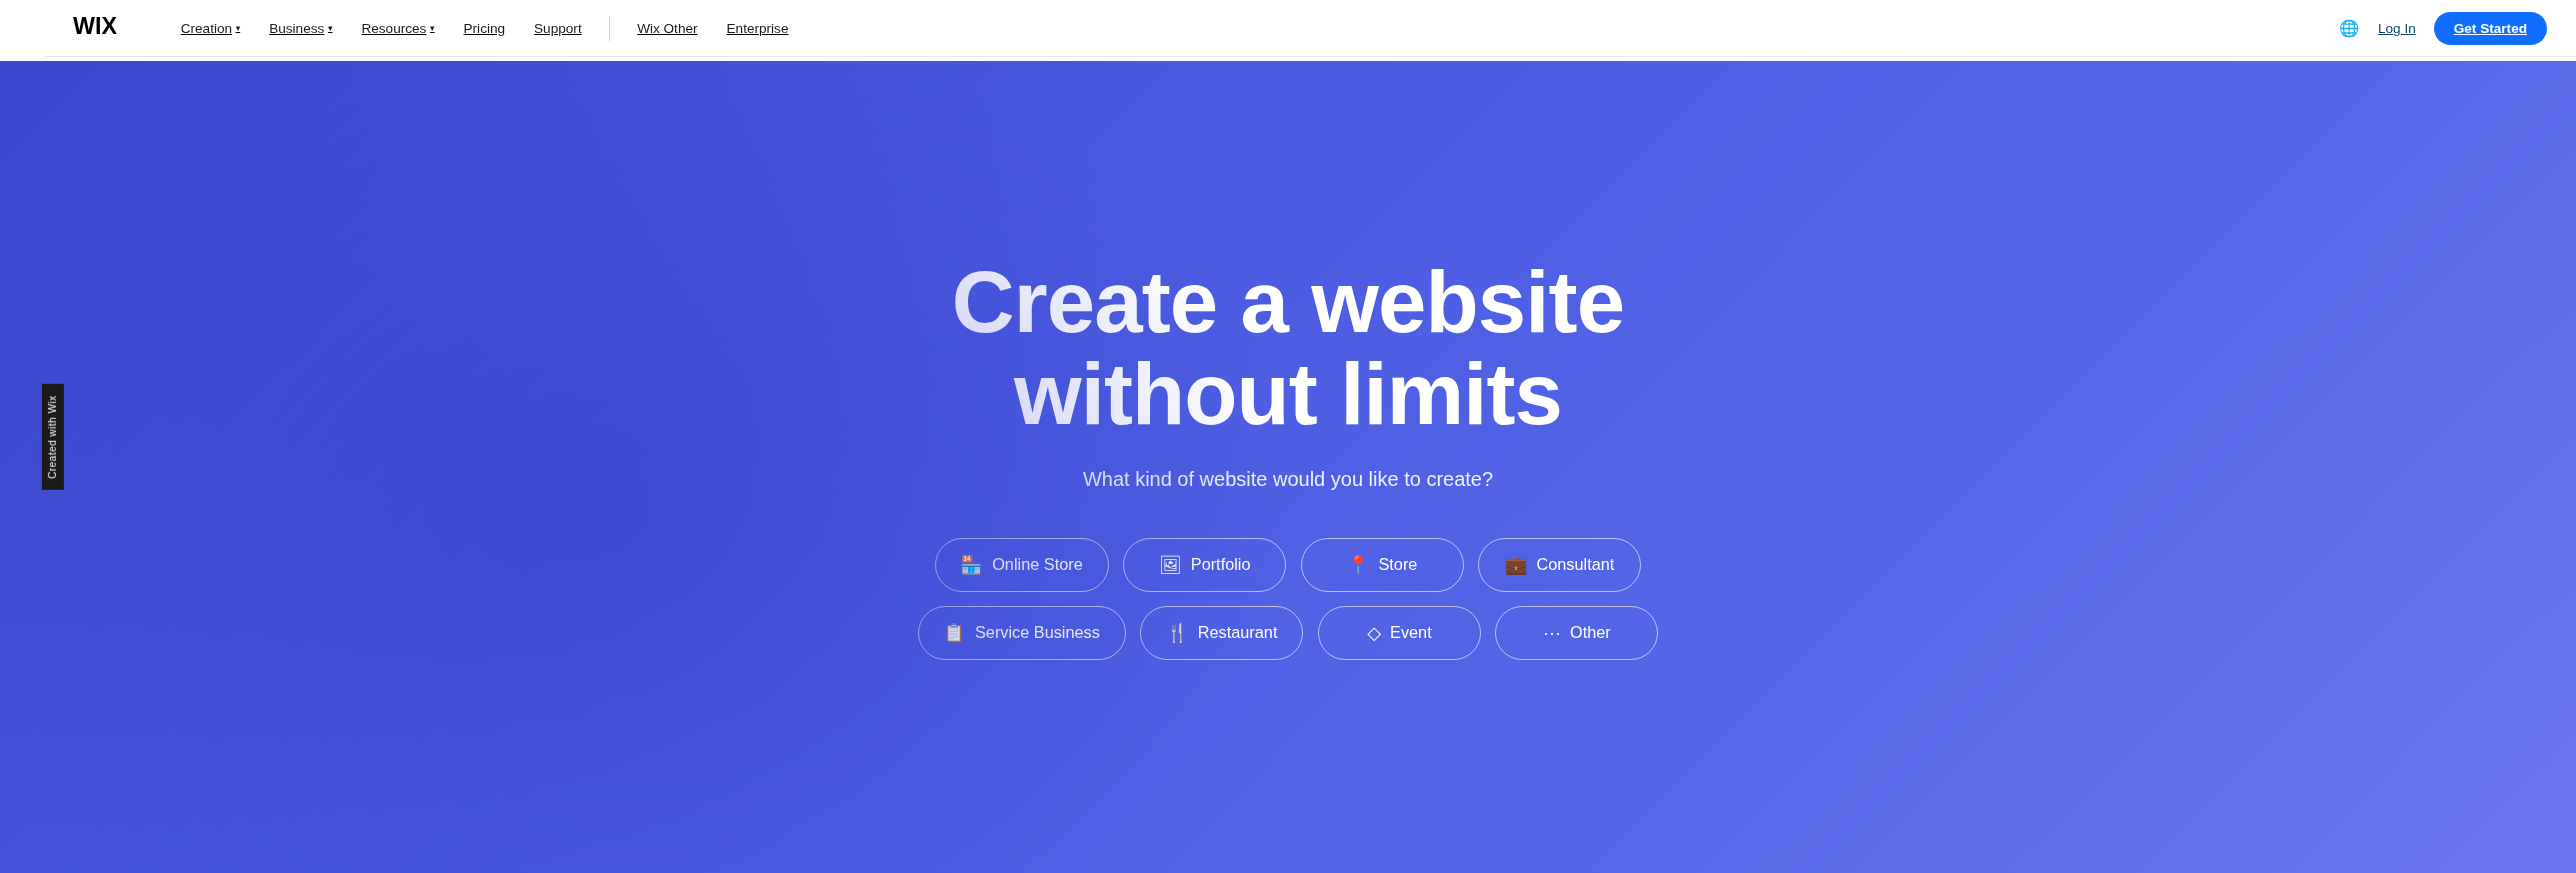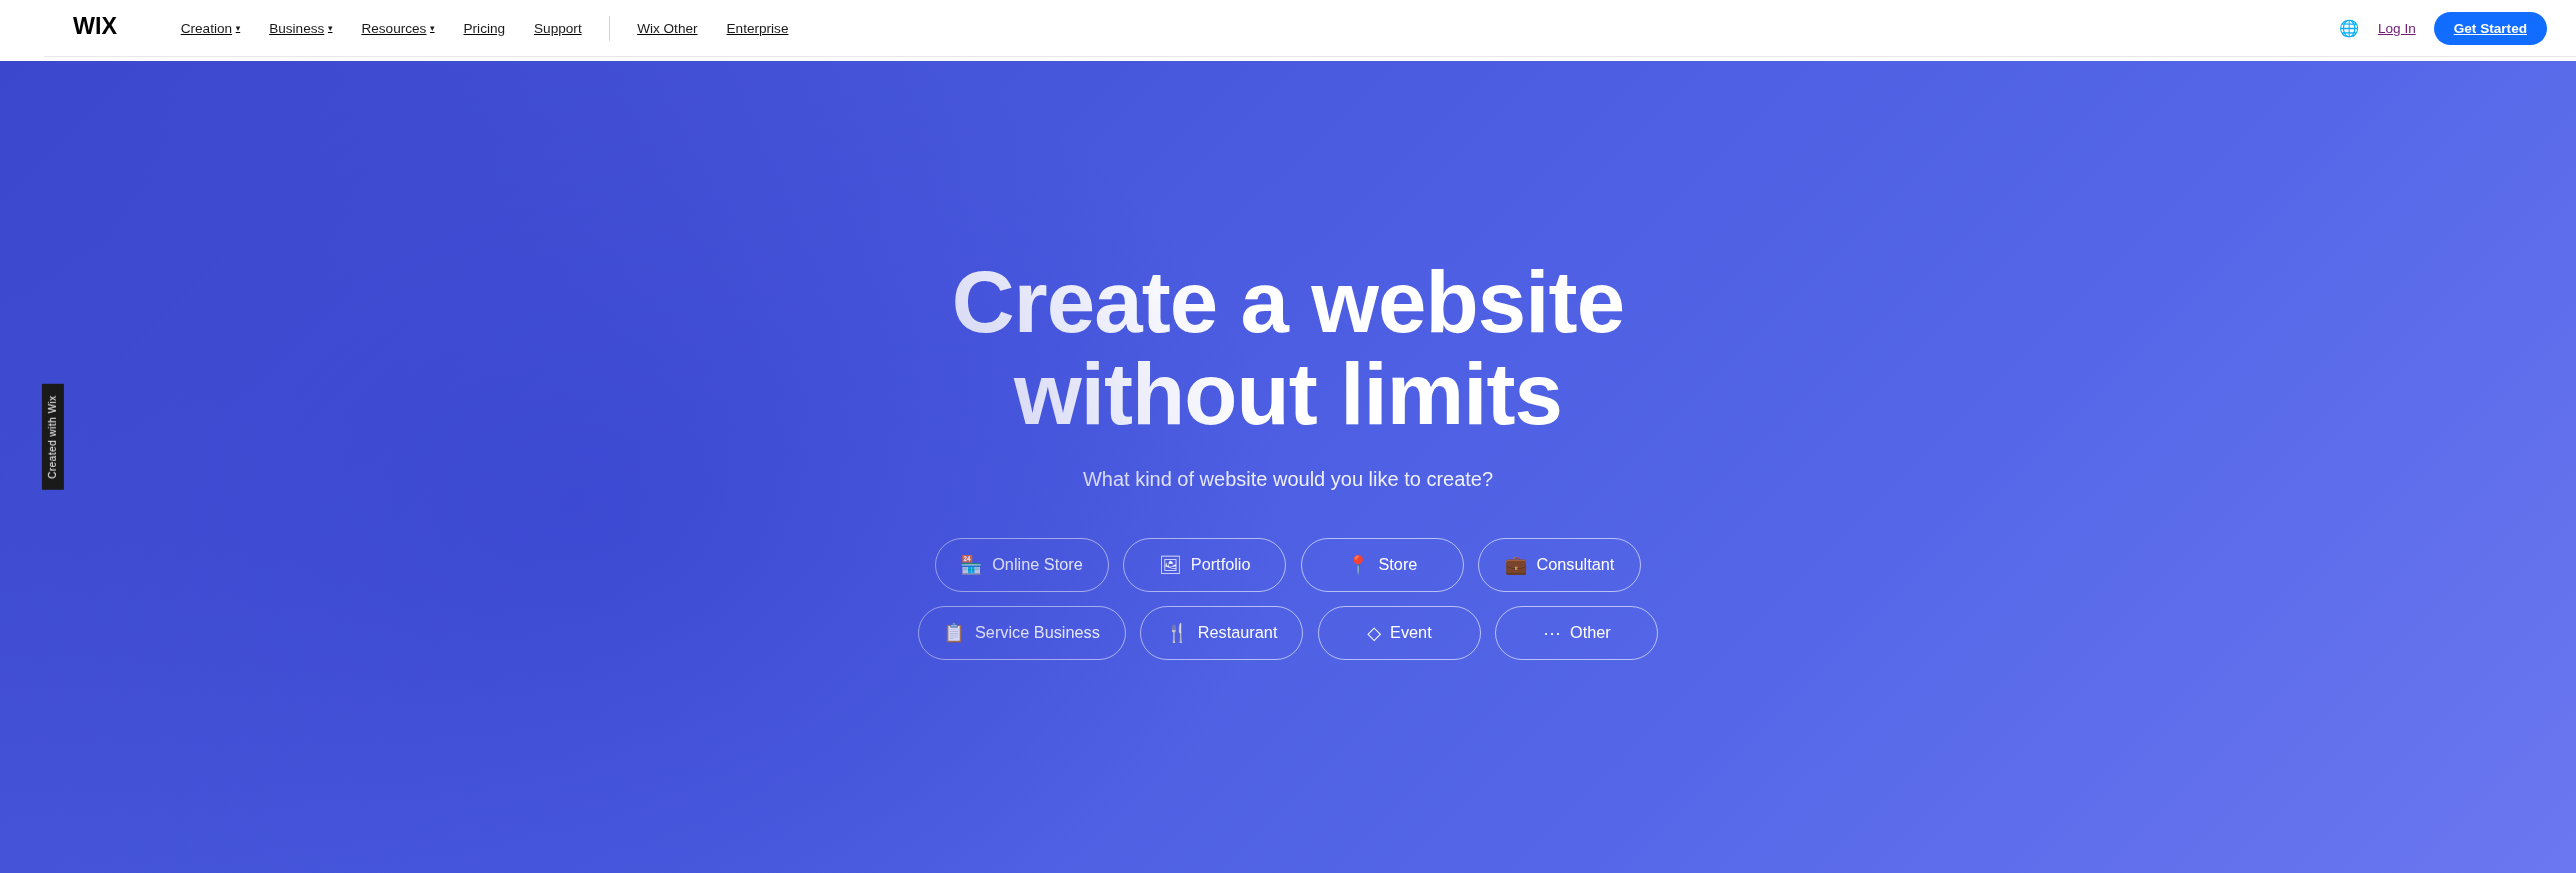--- a/index.html
+++ b/index.html
@@ -90,7 +90,7 @@
     .nav-login {
       font-size: 13.6px;
       font-weight: 500;
-      color: #701a75;
+      color: #0c4a6e;
       cursor: pointer;
       text-decoration: underline;
     }

